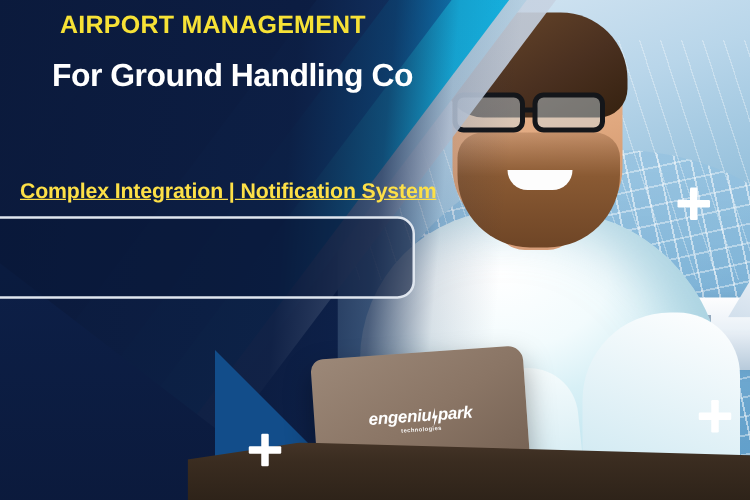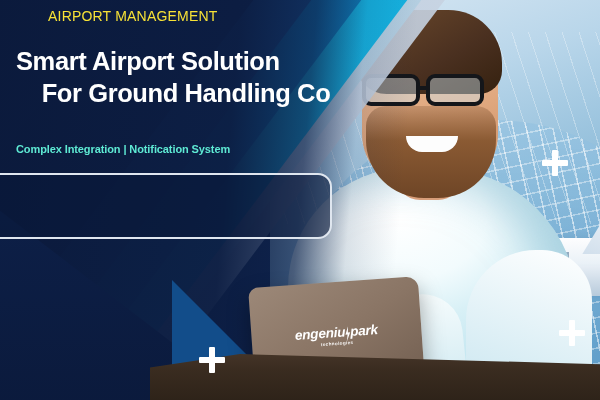--- a/index.html
+++ b/index.html
@@ -365,8 +365,8 @@
     top: 8px;
     width: 300px;
     color: #f7e236;
-    font-size: 14px;
-    font-weight: 400;
+    font-size: 20px;
+    font-weight: 700;
     line-height: 1.22;
     letter-spacing: .2px;
   }

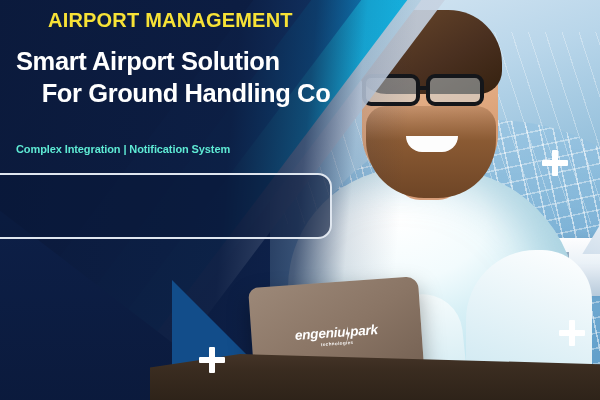--- a/index.html
+++ b/index.html
@@ -449,7 +449,6 @@
   <div class="content">
 
     <h1 class="headline">
-      <span>Smart Airport Solution</span>
       <span class="l2">For Ground Handling Co</span>
     </h1>
 

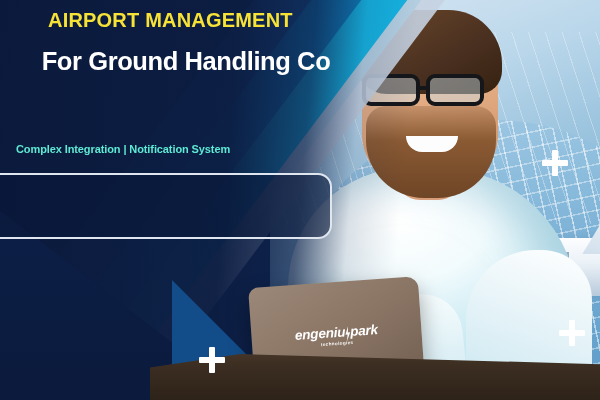--- a/index.html
+++ b/index.html
@@ -343,10 +343,11 @@
     position: absolute;
     left: 16px;
     top: 143px;
-    color: #5eead4;
-    font-size: 11px;
+    color: #fde047;
+    font-size: 17px;
     font-weight: 700;
     letter-spacing: -0.1px;
+    text-decoration: underline;
   }
 
   .badge {

